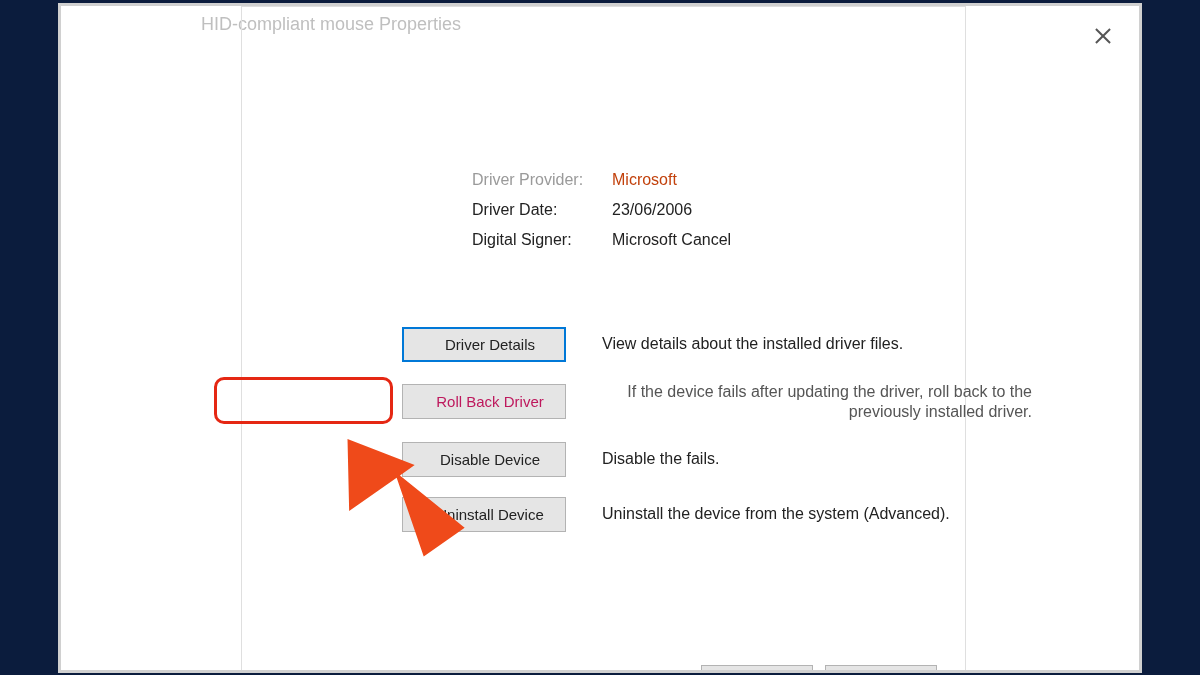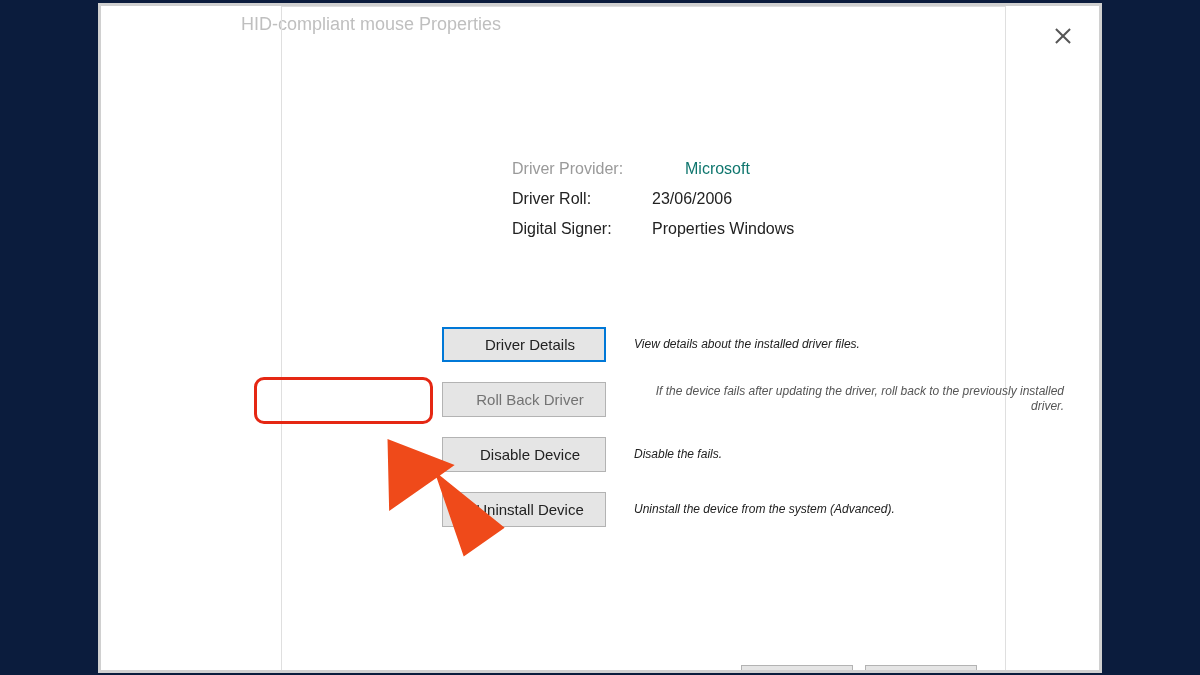--- a/index.html
+++ b/index.html
@@ -12,7 +12,7 @@
       align-items: center;
     }
     .outer-frame {
-      width: 1004px;
+      width: 1084px;
       height: 670px;
       background: #ffffff;
       border: 3px solid #d0d0d0;

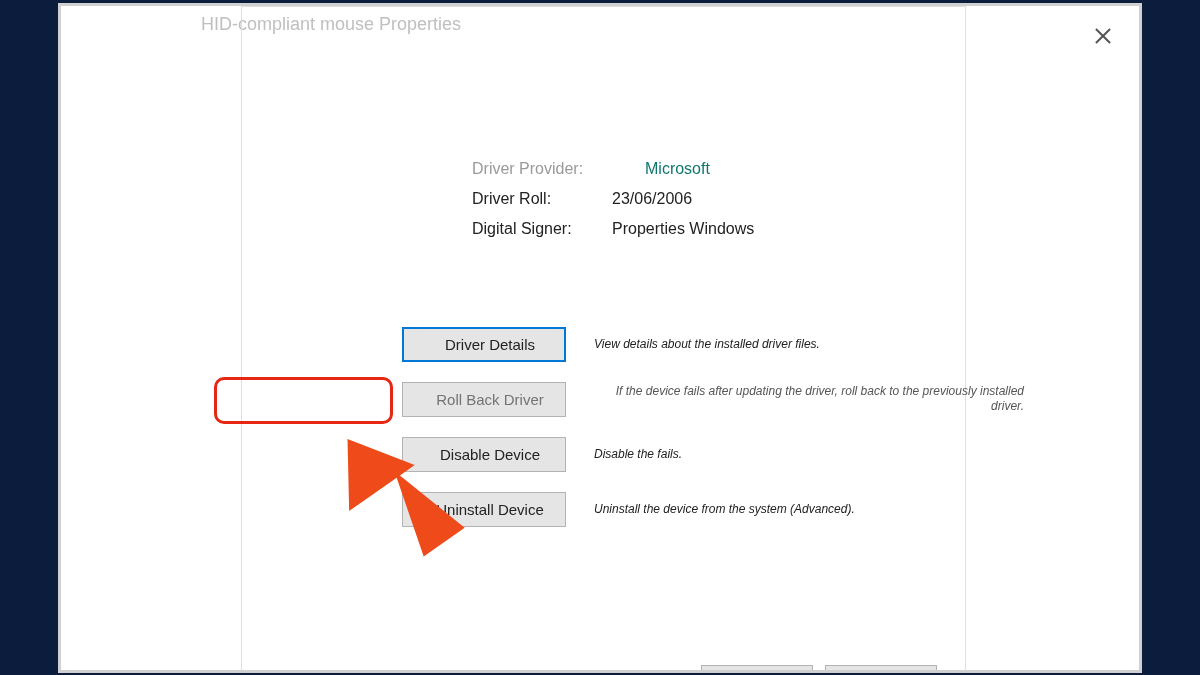--- a/index.html
+++ b/index.html
@@ -58,7 +58,7 @@
     .info-block {
       position: absolute;
       left: 230px;
-      top: 153px;
+      top: 164px;
     }
     .info-row {
       display: flex;

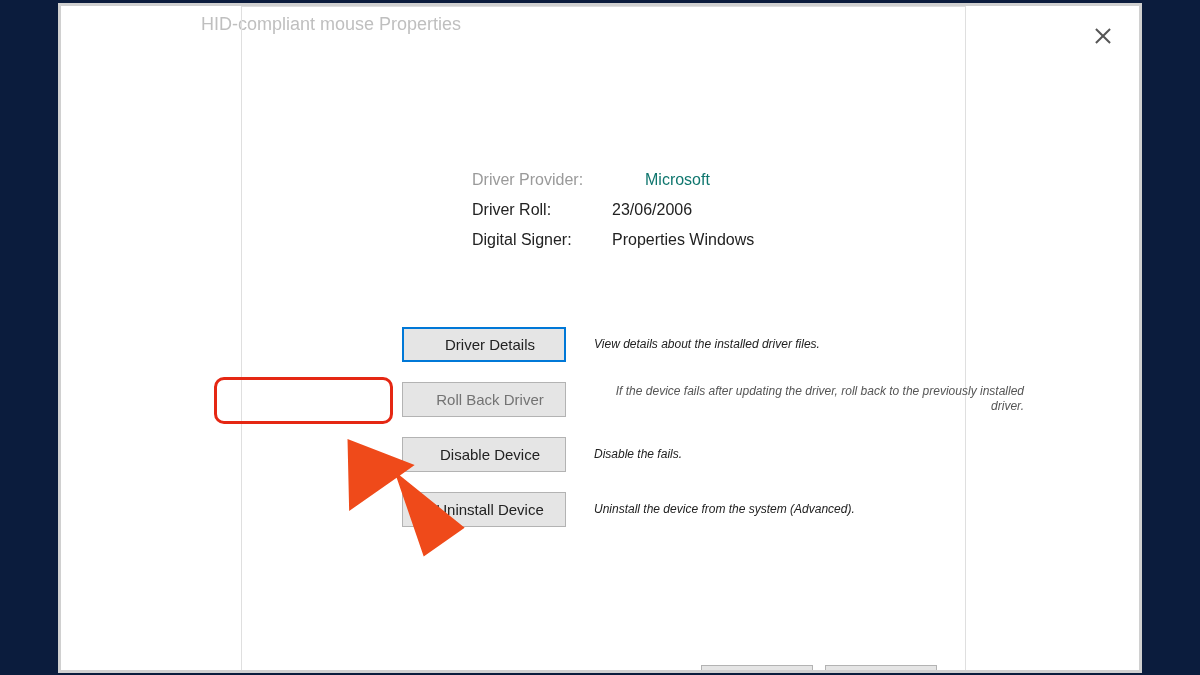--- a/index.html
+++ b/index.html
@@ -67,7 +67,7 @@
       color: #222;
     }
     .info-row.dim .label { color: #9a9a9a; }
-    .info-row.dim .value { color: #0f766e; margin-left: 33px; }
+    .info-row.dim .value { color: #c2410c; }
     .info-row .label { width: 140px; }
     .info-row .value { }
 

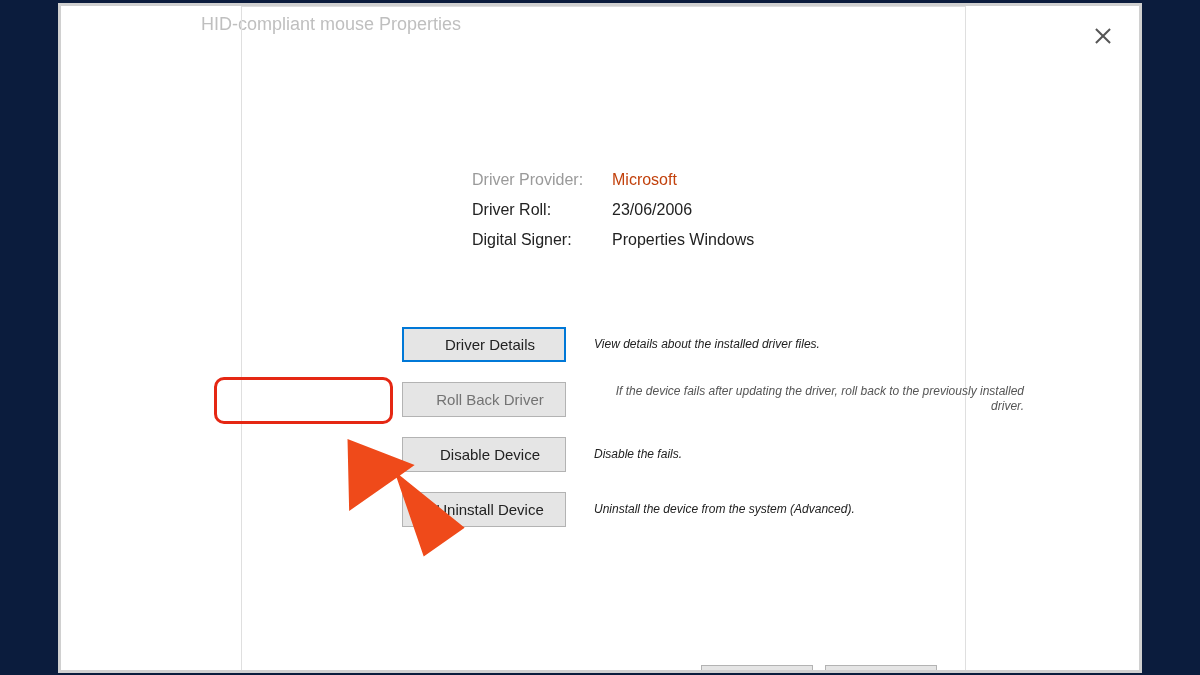--- a/index.html
+++ b/index.html
@@ -162,7 +162,7 @@
         <div class="value">Microsoft</div>
       </div>
       <div class="info-row">
-        <div class="label">Driver Roll:</div>
+        <div class="label">Driver Date:</div>
         <div class="value">23/06/2006</div>
       </div>
       <div class="info-row">

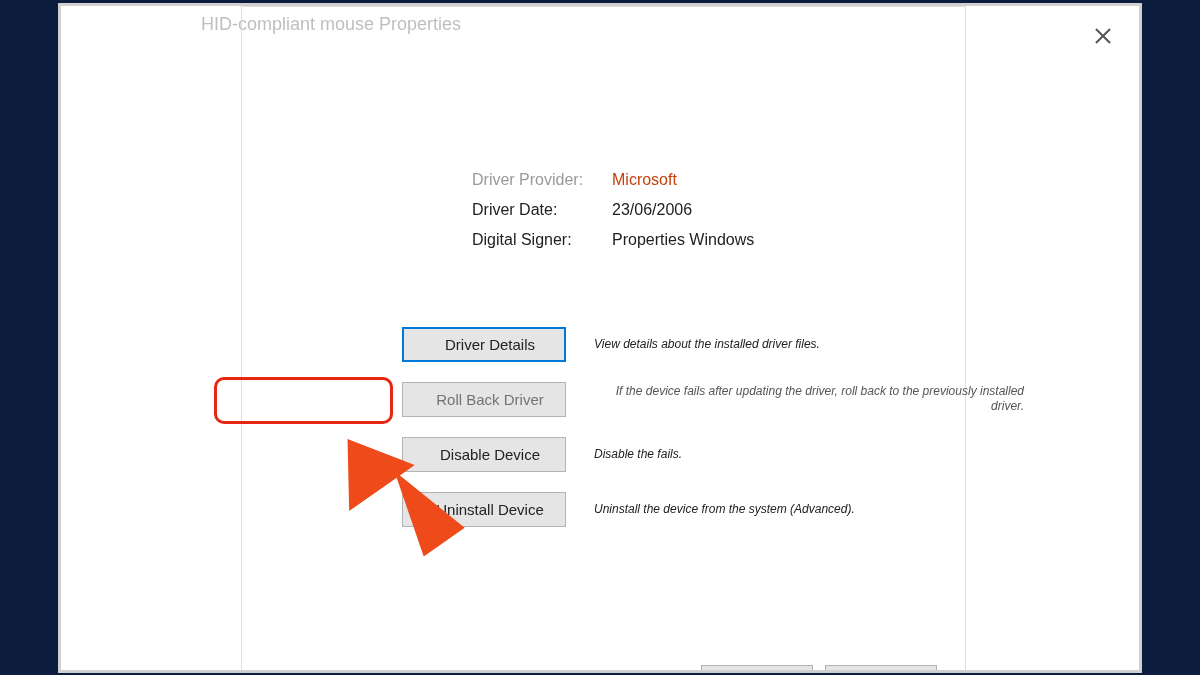--- a/index.html
+++ b/index.html
@@ -167,7 +167,7 @@
       </div>
       <div class="info-row">
         <div class="label">Digital Signer:</div>
-        <div class="value">Properties Windows</div>
+        <div class="value">Microsoft Cancel</div>
       </div>
     </div>
 

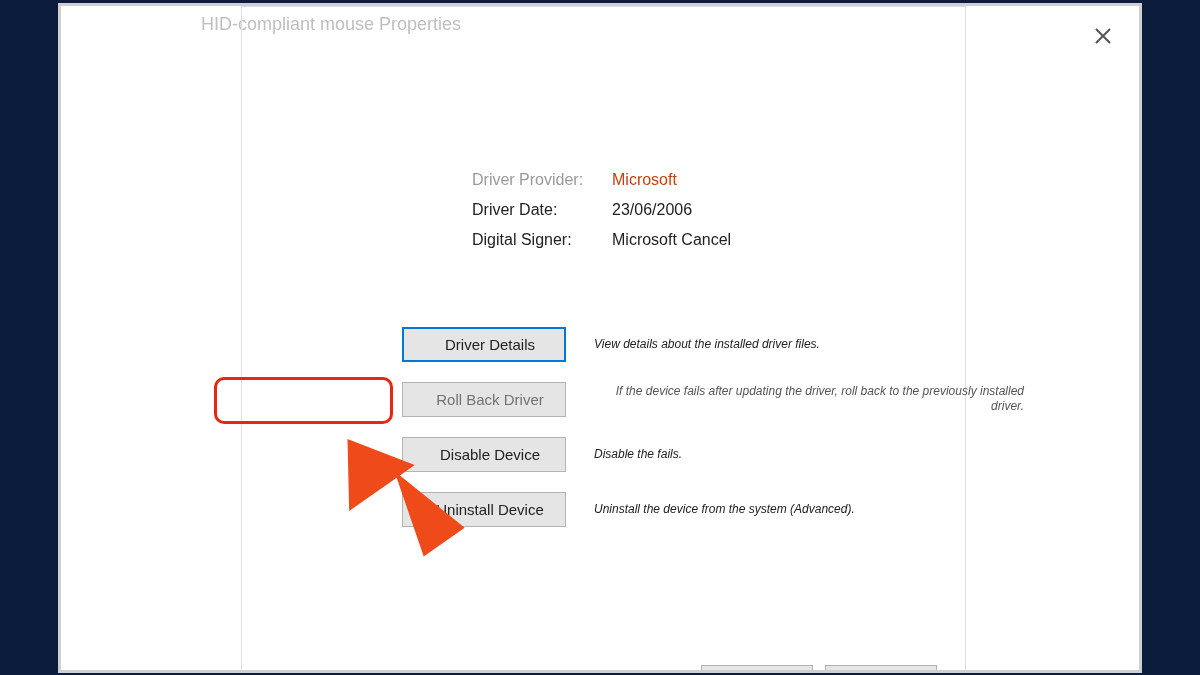--- a/index.html
+++ b/index.html
@@ -100,12 +100,11 @@
       cursor: default;
     }
     .action-desc {
-      margin-left: 28px;
-      font-size: 12px;
+      margin-left: 36px;
+      font-size: 16px;
       color: #222;
       max-width: 430px;
       line-height: 1.25;
-      font-style: italic;
     }
     .action-desc.dim { color: #555; text-align: right; }
 

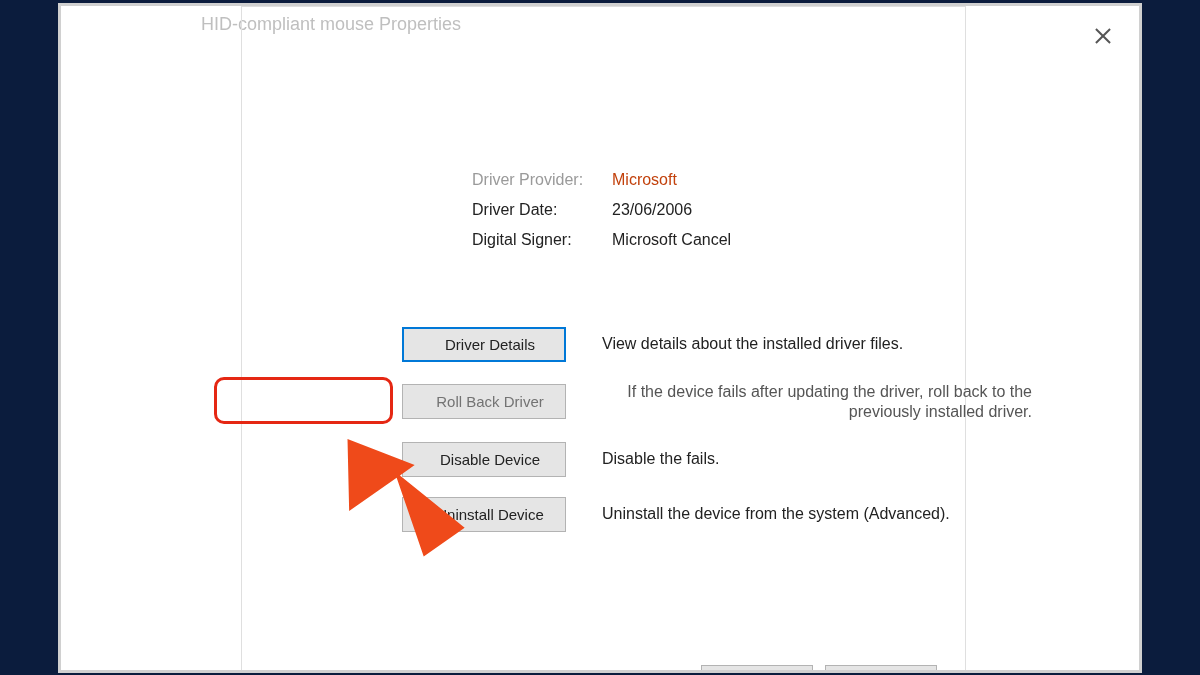--- a/index.html
+++ b/index.html
@@ -96,7 +96,7 @@
       border: 2px solid #0078d7;
     }
     .win-btn.disabled {
-      color: #737373;
+      color: #be185d;
       cursor: default;
     }
     .action-desc {

